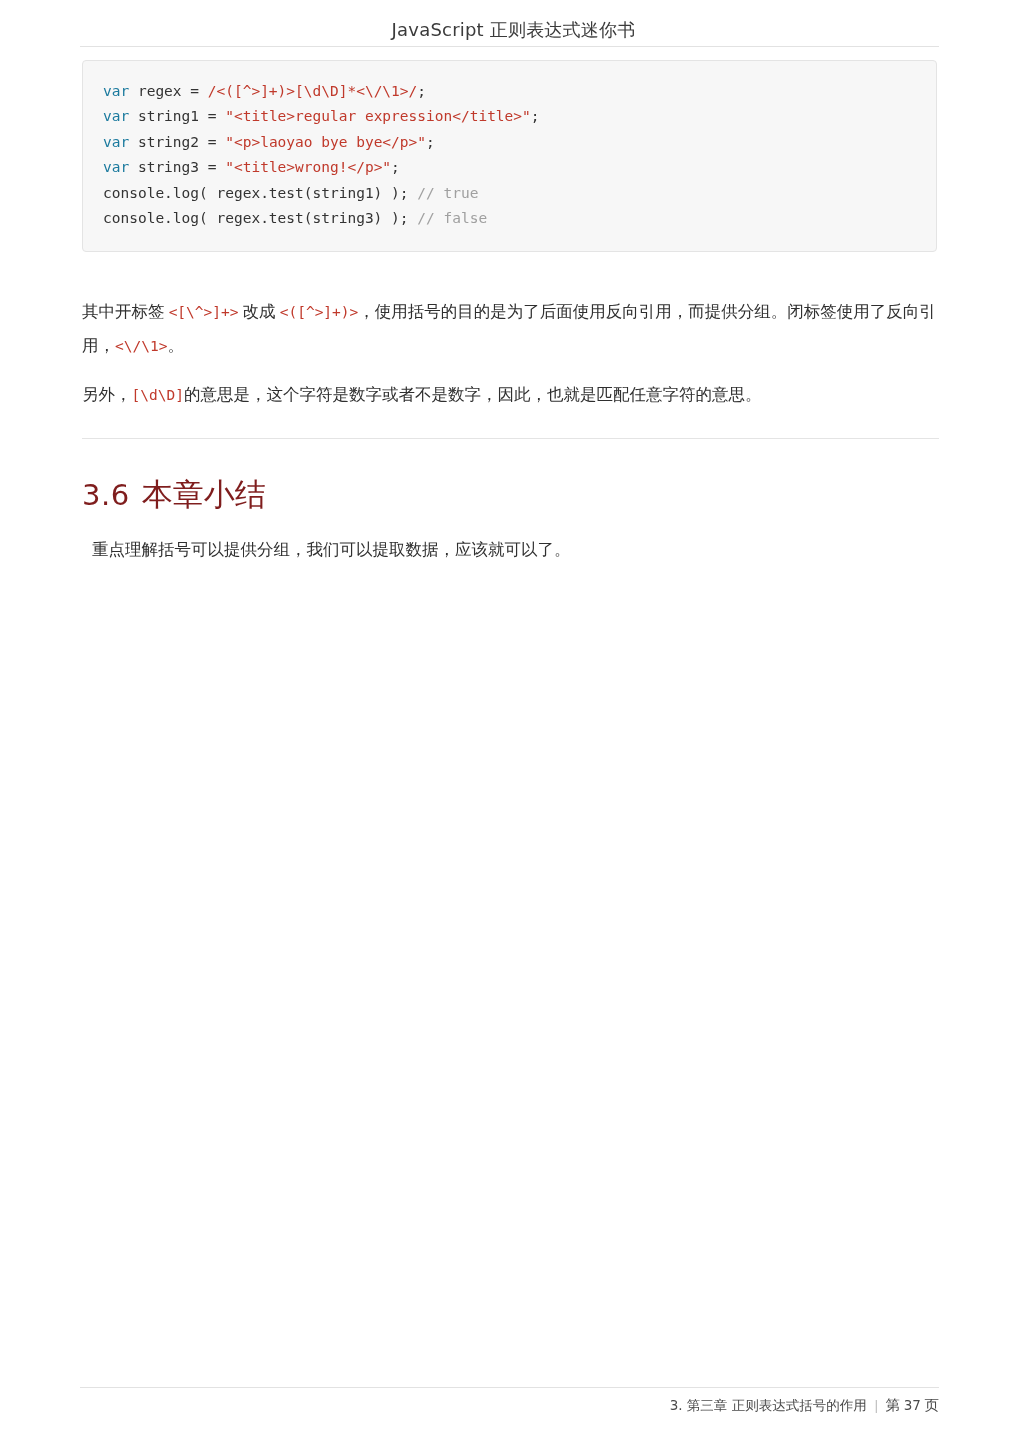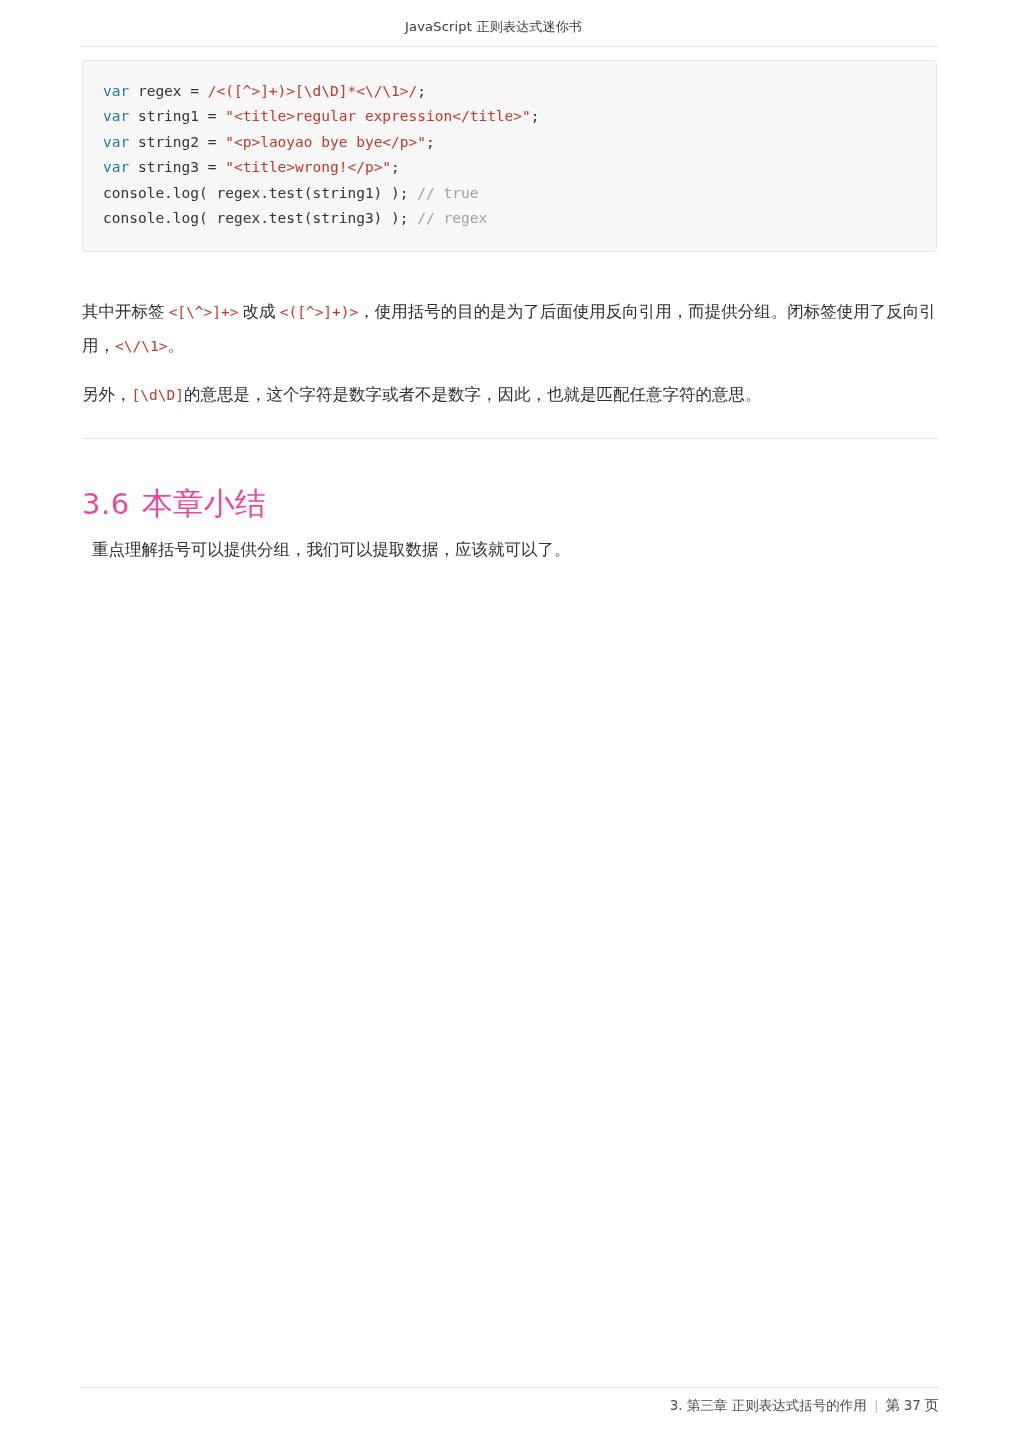--- a/index.html
+++ b/index.html
@@ -27,12 +27,12 @@
   
   .header {
     position: absolute;
-    left: 64px;
+    left: 84px;
     top: 18px;
     width: 859px;
     text-align: center;
     font-family: "DejaVu Sans", sans-serif;
-    font-size: 13px;
+    font-size: 18px;
     color: #3b3b3b;
     letter-spacing: 0.2px;
   }

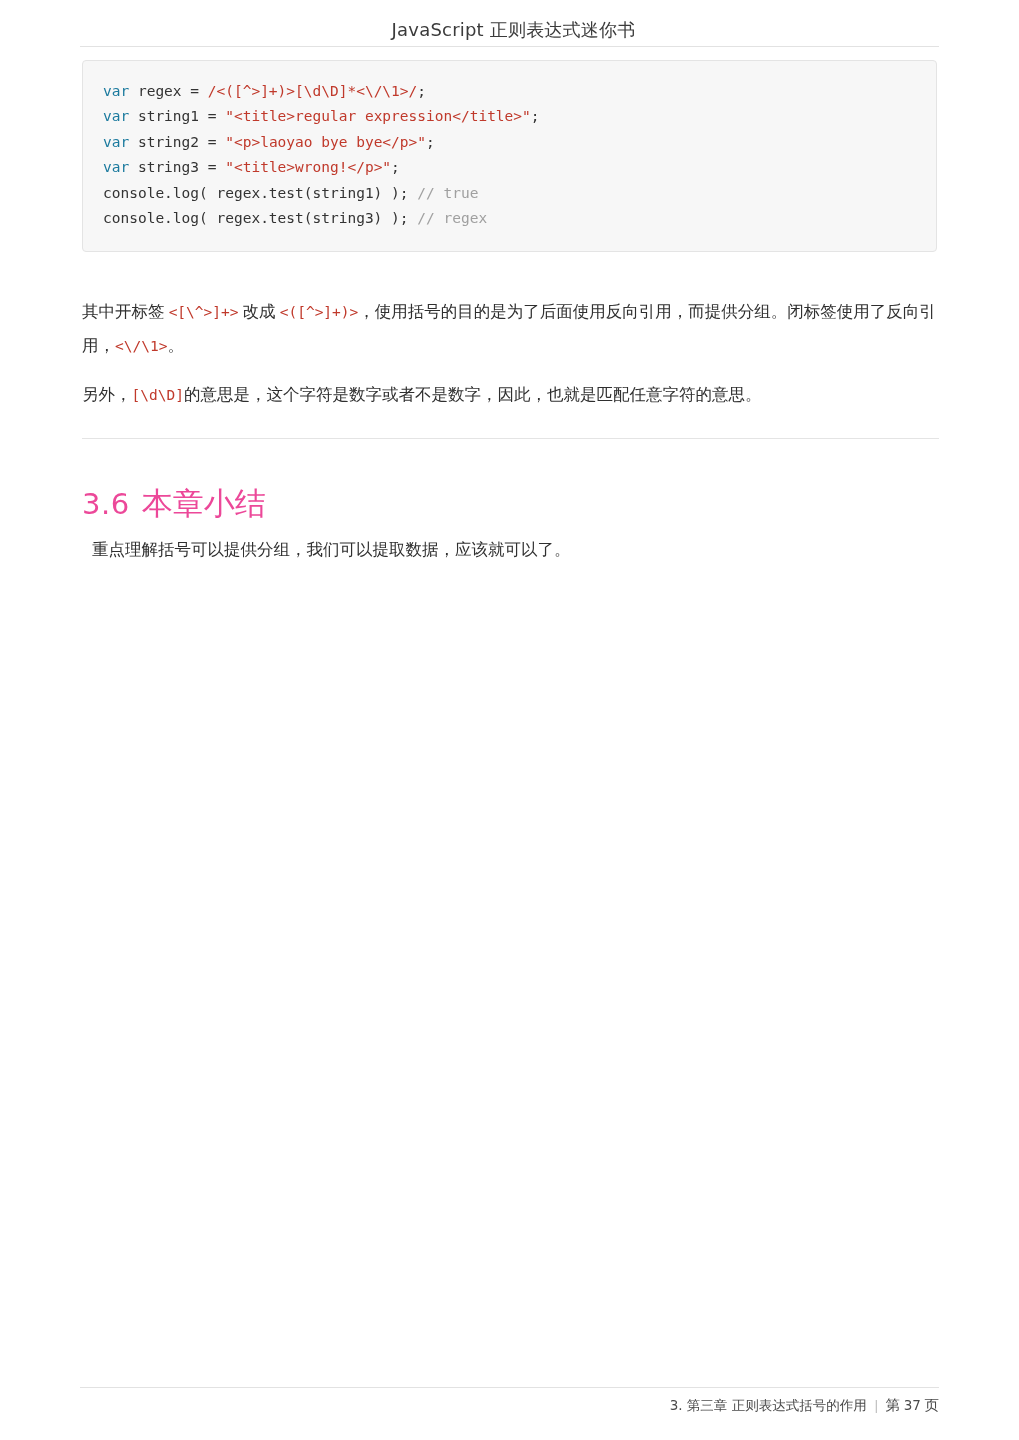--- a/index.html
+++ b/index.html
@@ -158,7 +158,7 @@
         <div class="code-line"><span class="kw">var </span><span class="pl">string2 = </span><span class="str">"&lt;p&gt;laoyao bye bye&lt;/p&gt;"</span><span class="pl">;</span></div>
         <div class="code-line"><span class="kw">var </span><span class="pl">string3 = </span><span class="str">"&lt;title&gt;wrong!&lt;/p&gt;"</span><span class="pl">;</span></div>
         <div class="code-line"><span class="pl">console.log( regex.test(string1) ); </span><span class="cm">// true</span></div>
-        <div class="code-line"><span class="pl">console.log( regex.test(string3) ); </span><span class="cm">// regex</span></div>
+        <div class="code-line"><span class="pl">console.log( regex.test(string3) ); </span><span class="cm">// false</span></div>
       </div>
   </div>
 

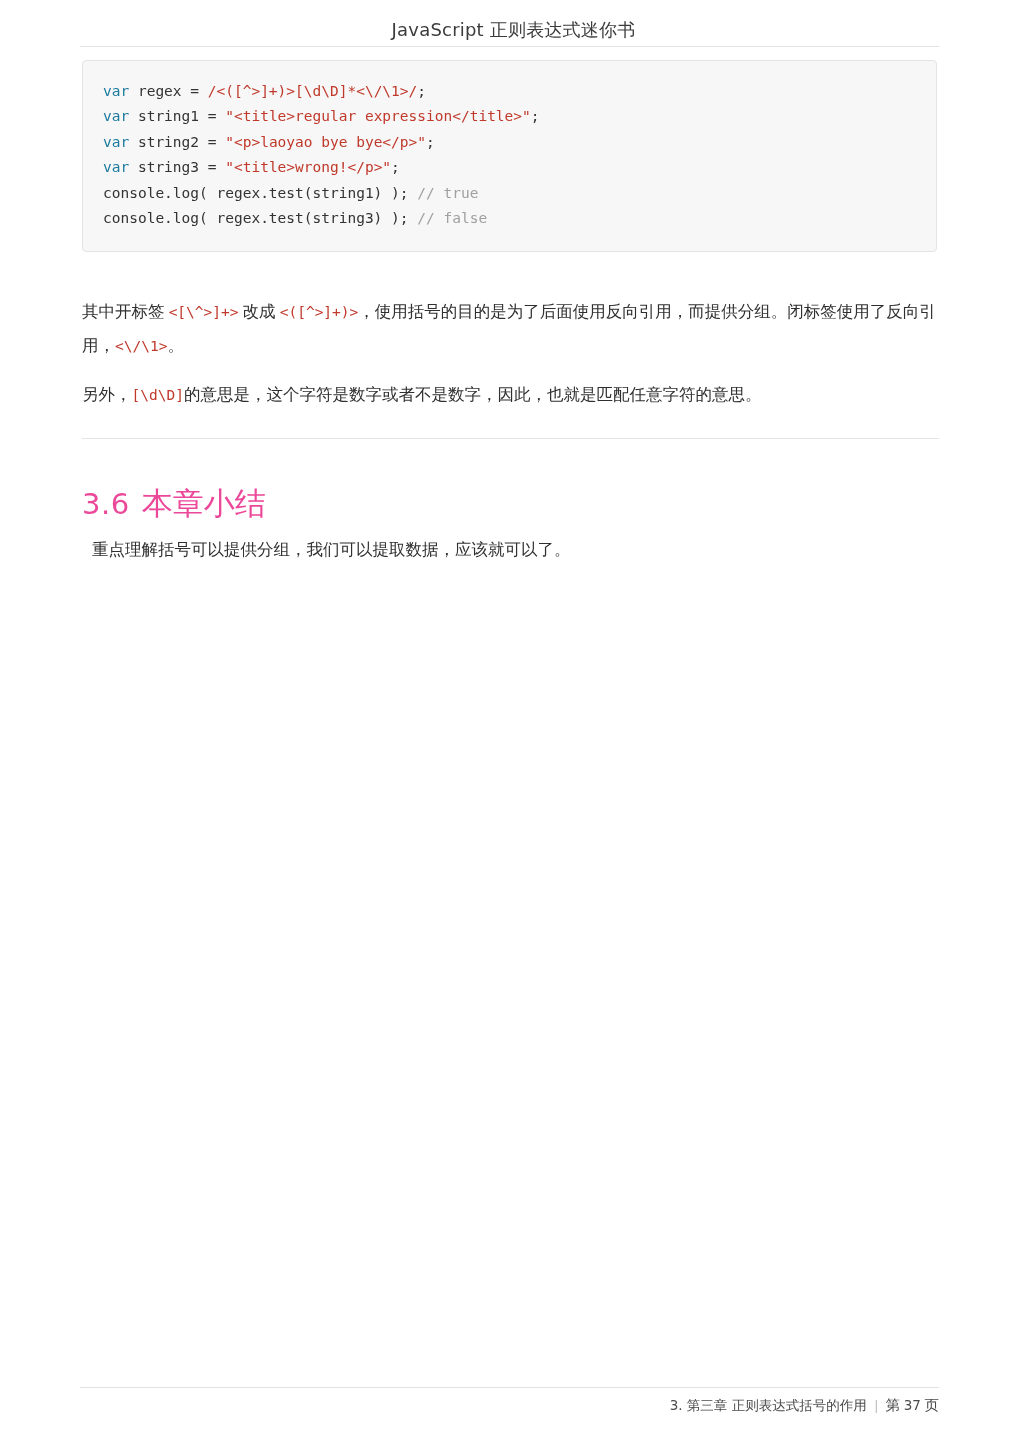--- a/index.html
+++ b/index.html
@@ -101,8 +101,8 @@
     top: 473px;
     font-family: "Liberation Serif", serif;
     font-size: 31px;
-    line-height: 62px;
-    color: #ec4899;
+    line-height: 44px;
+    color: #7f1d1d;
     font-weight: normal;
     margin: 0;
   }

